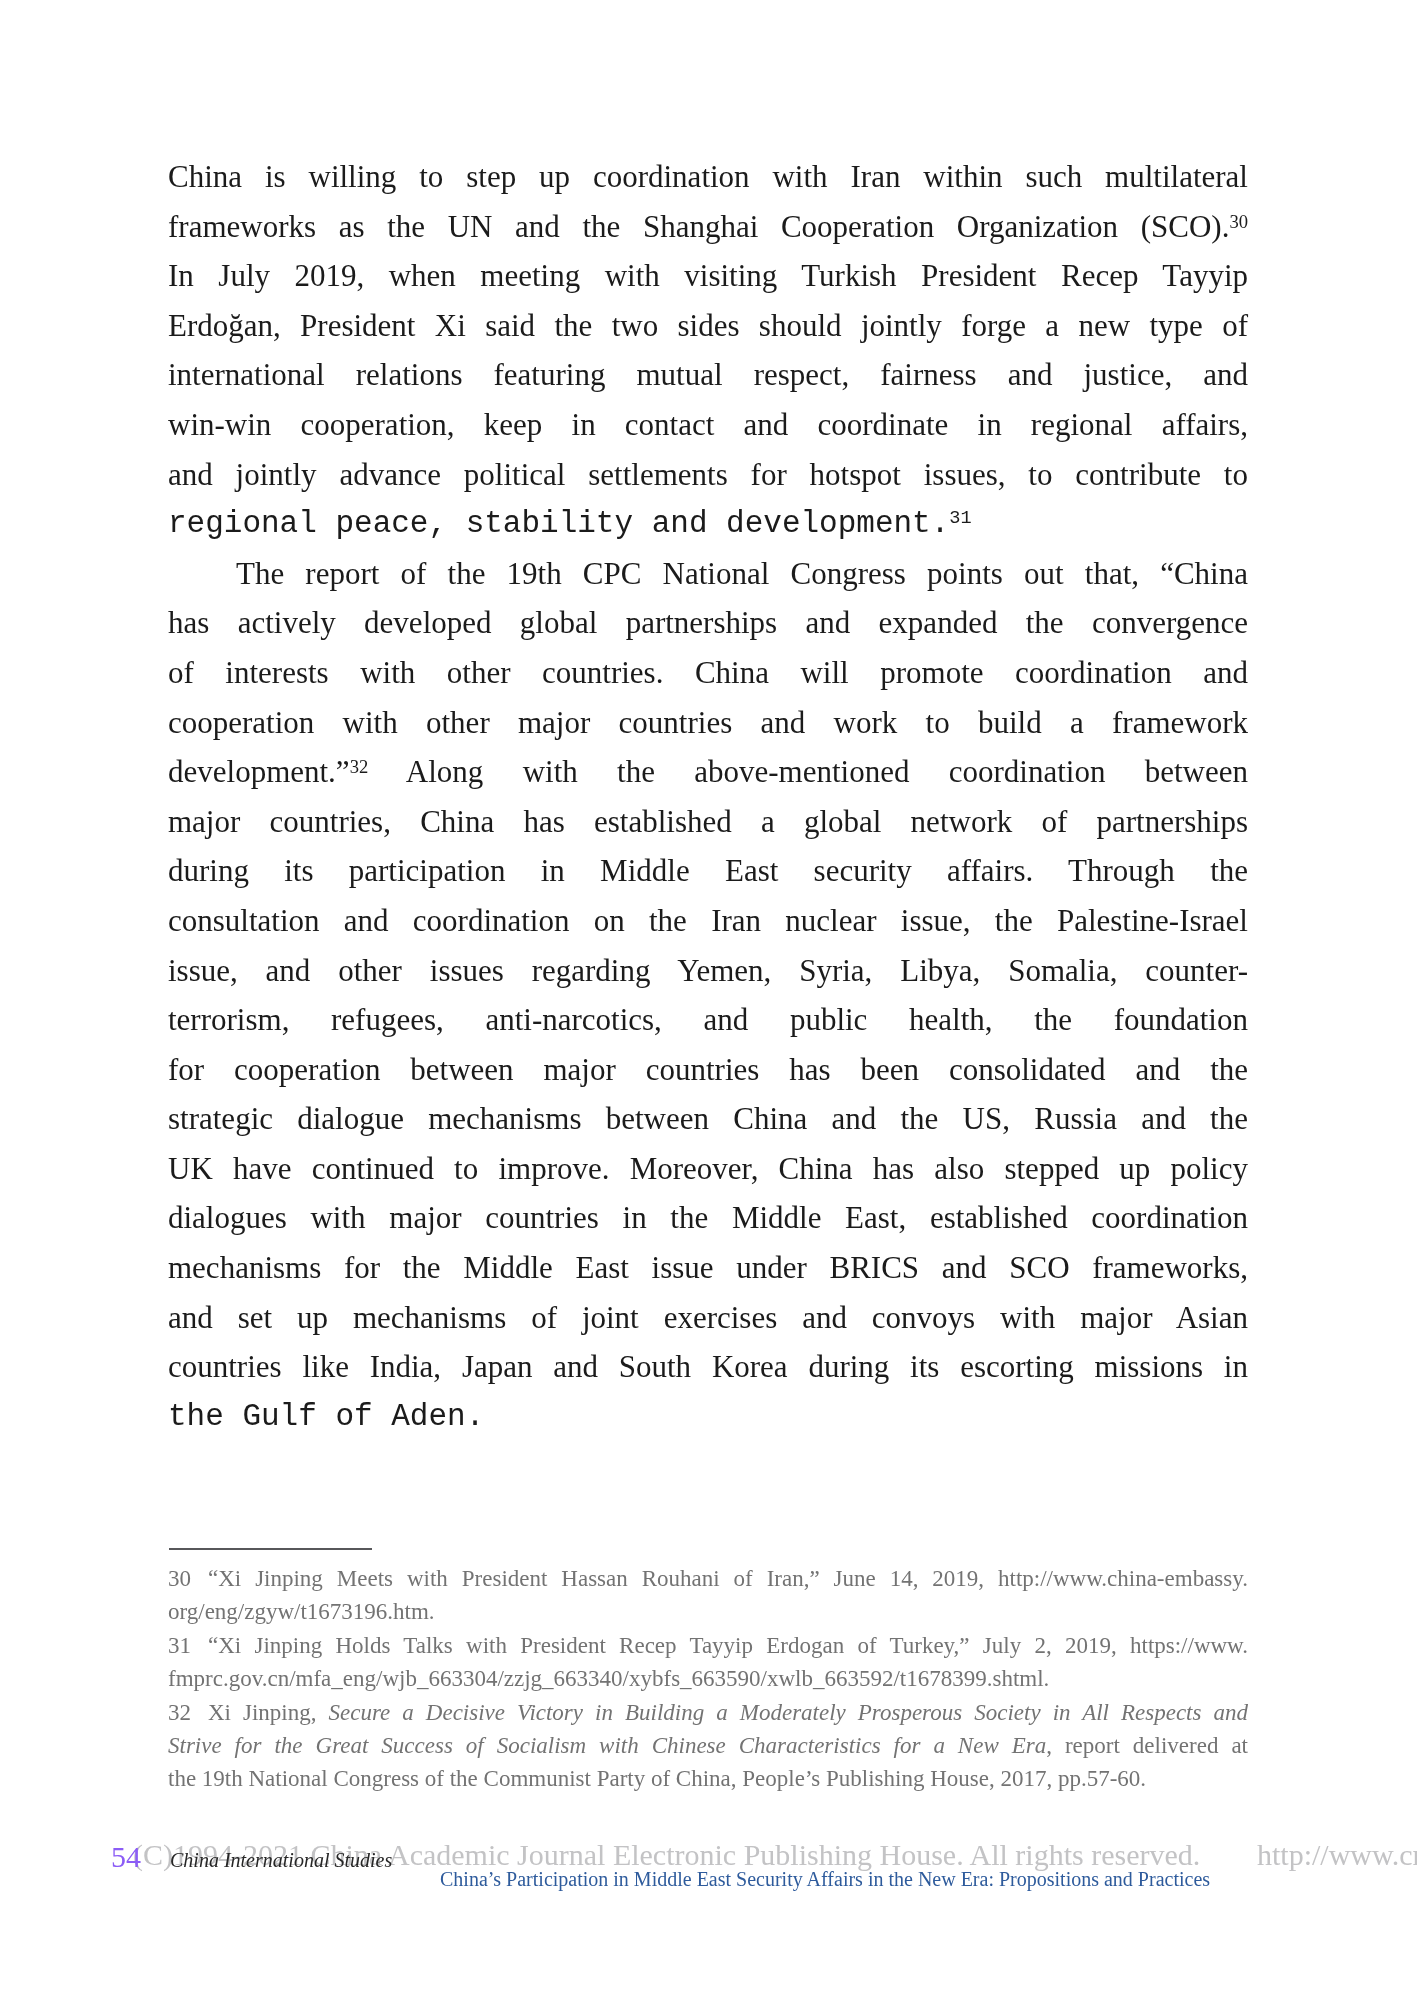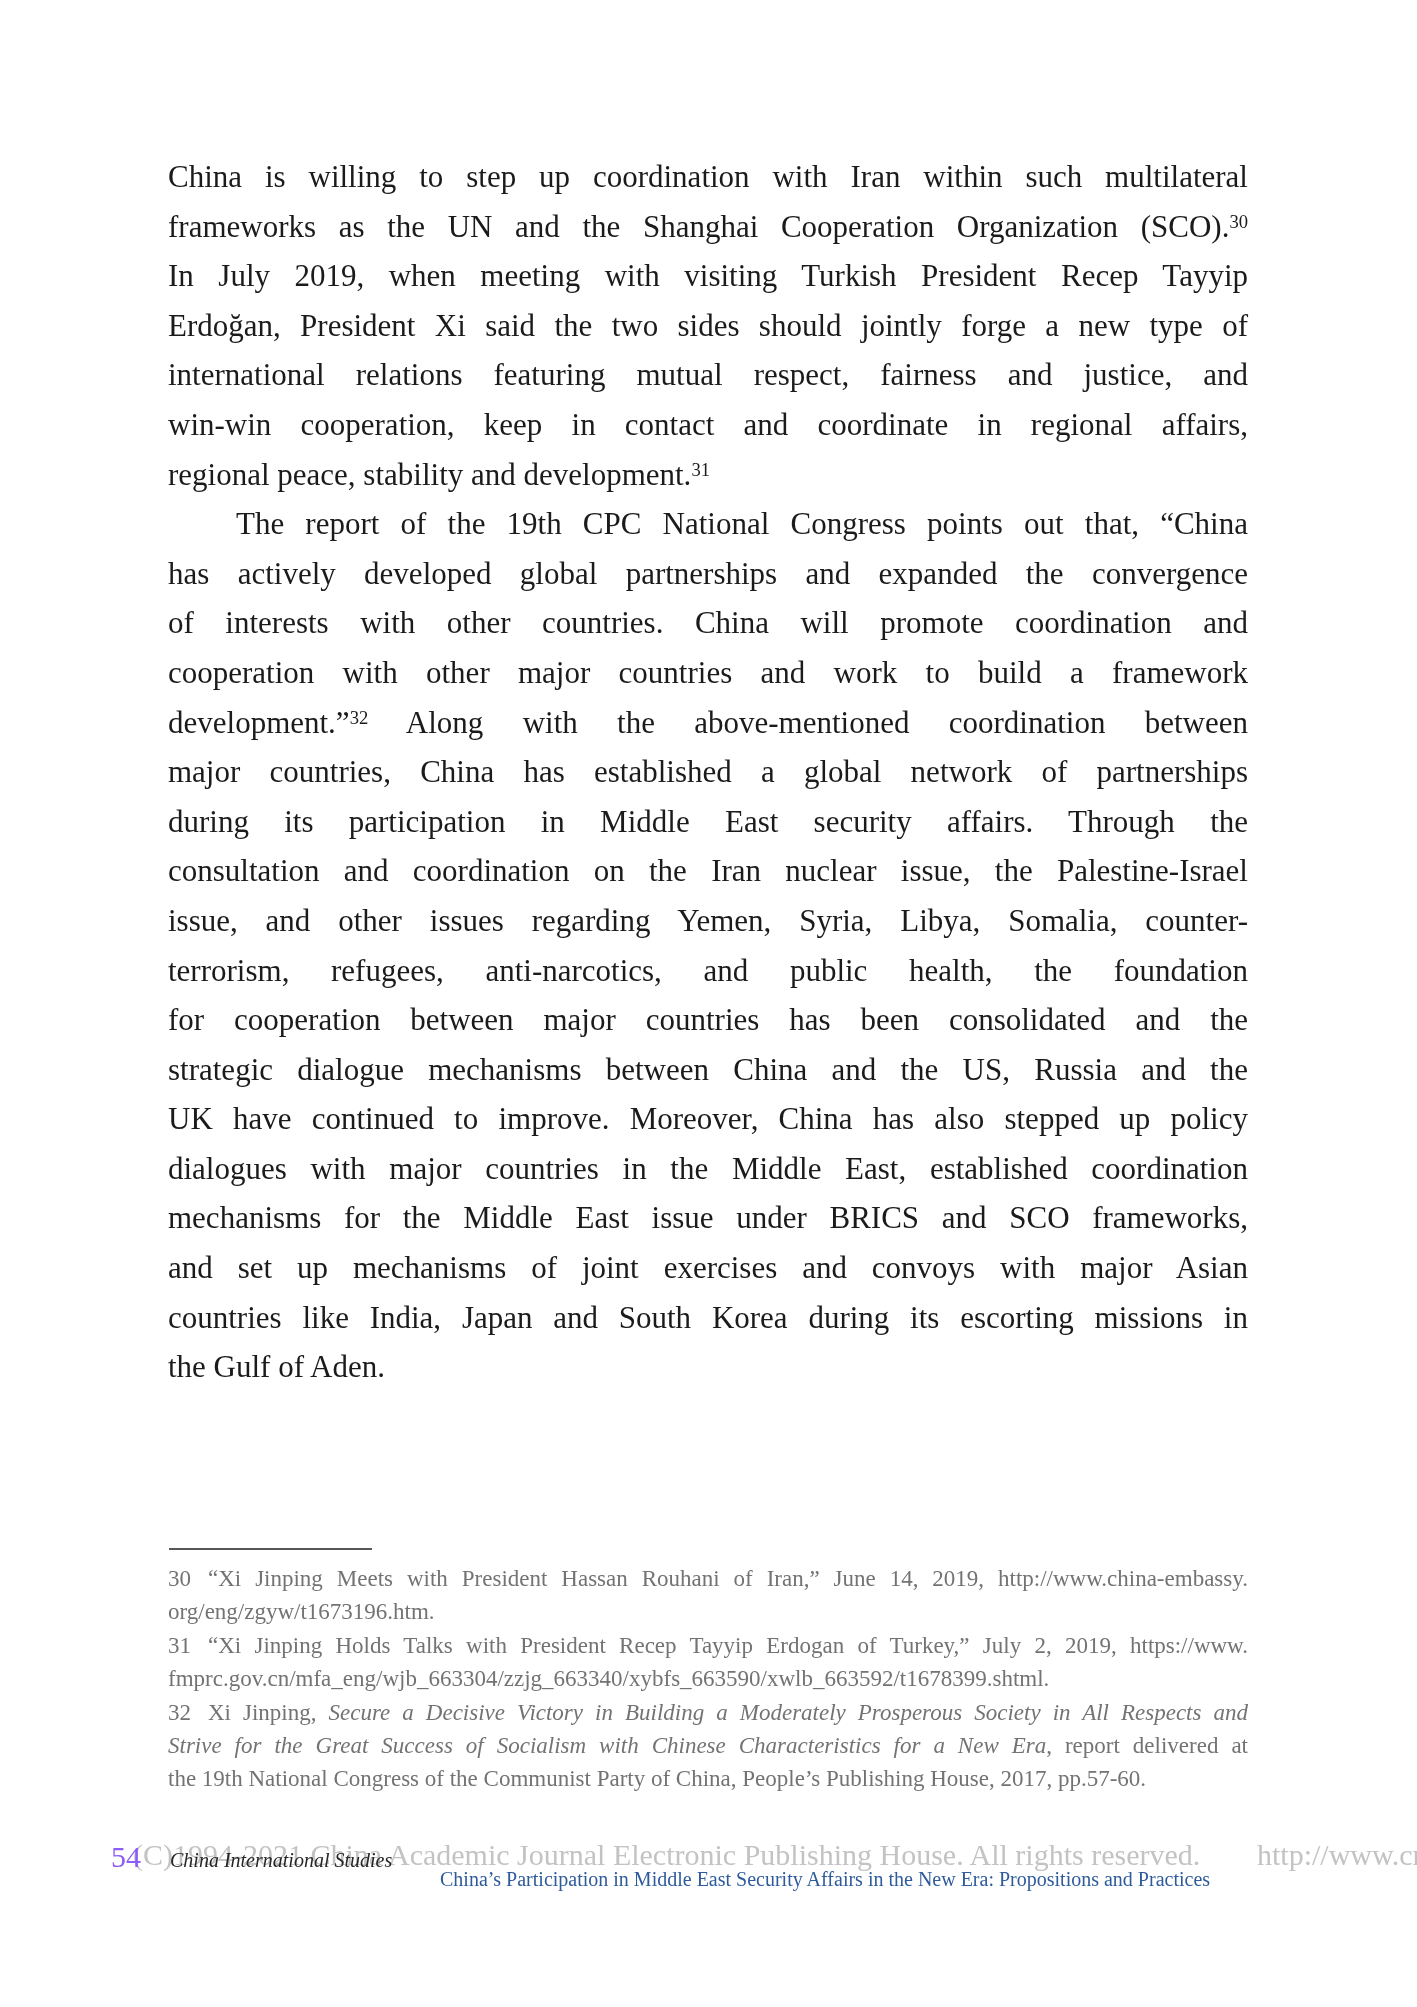--- a/index.html
+++ b/index.html
@@ -95,6 +95,7 @@
     <div class="bline">Erdoğan, President Xi said the two sides should jointly forge a new type of</div>
     <div class="bline">international relations featuring mutual respect, fairness and justice, and</div>
     <div class="bline">win-win cooperation, keep in contact and coordinate in regional affairs,</div>
+    <div class="bline">and jointly advance political settlements for hotspot issues, to contribute to</div>
     <div class="bline end"><span>regional peace, stability and development.</span><sup class="fnref">31</sup></div>
     <div class="bline indent">The report of the 19th CPC National Congress points out that, “China</div>
     <div class="bline">has actively developed global partnerships and expanded the convergence</div>

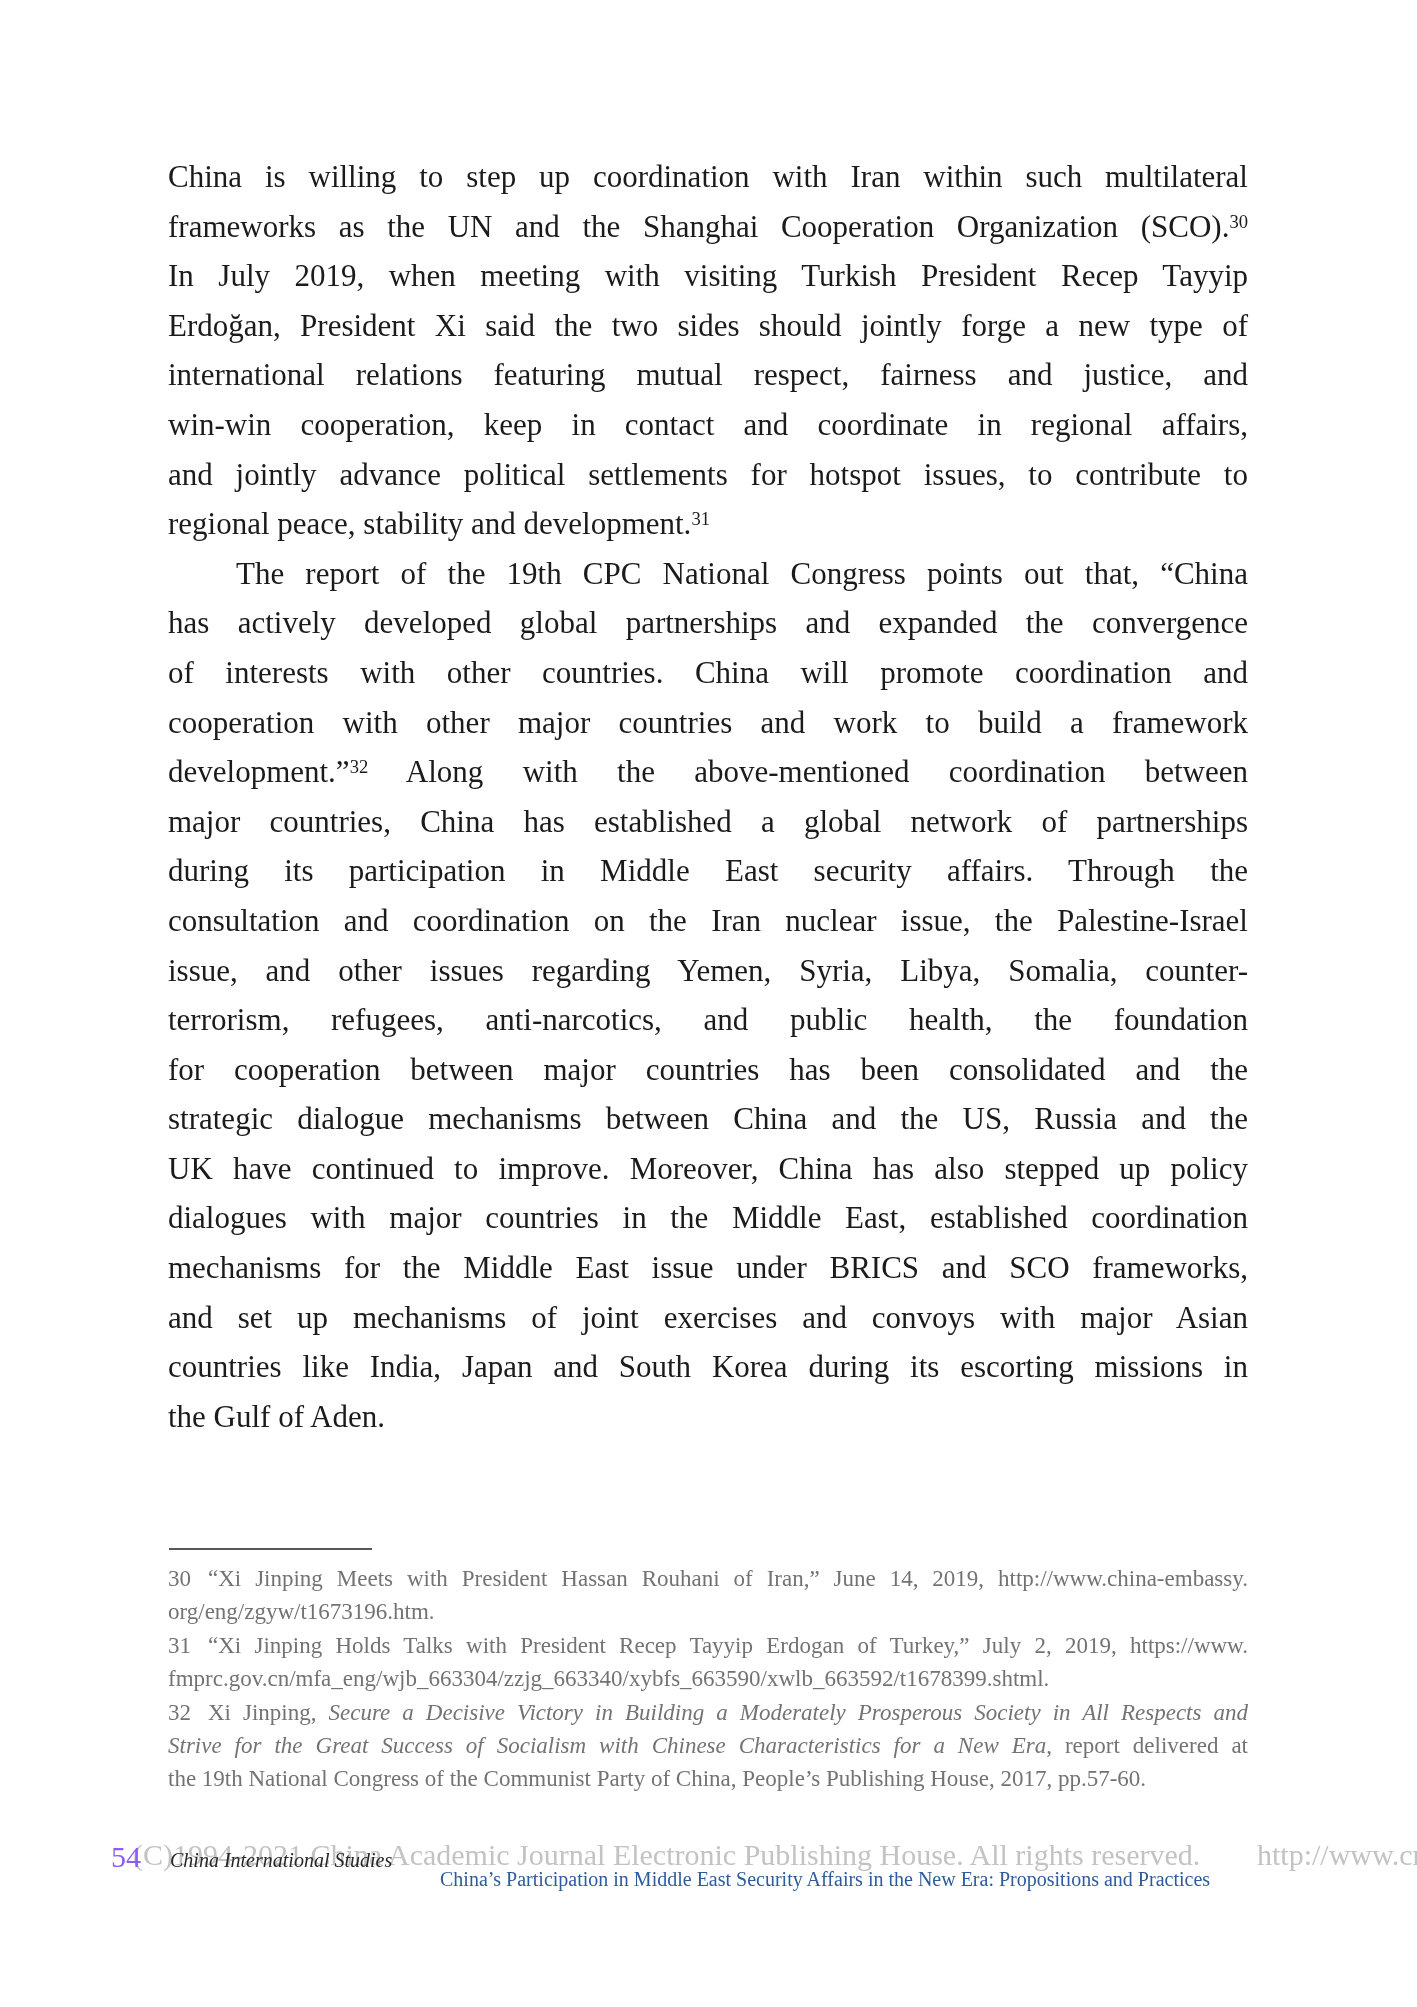--- a/index.html
+++ b/index.html
@@ -22,7 +22,7 @@
     text-align:justify;
     text-align-last:justify;
   }
-  .bline.end { text-align-last:left; }
+  .bline.end { text-align-last:left;font-family:Liberation Mono, monospace; }
   .bline.indent { text-indent:68px; }
   sup.fnref {
     font-size:0.60em;

